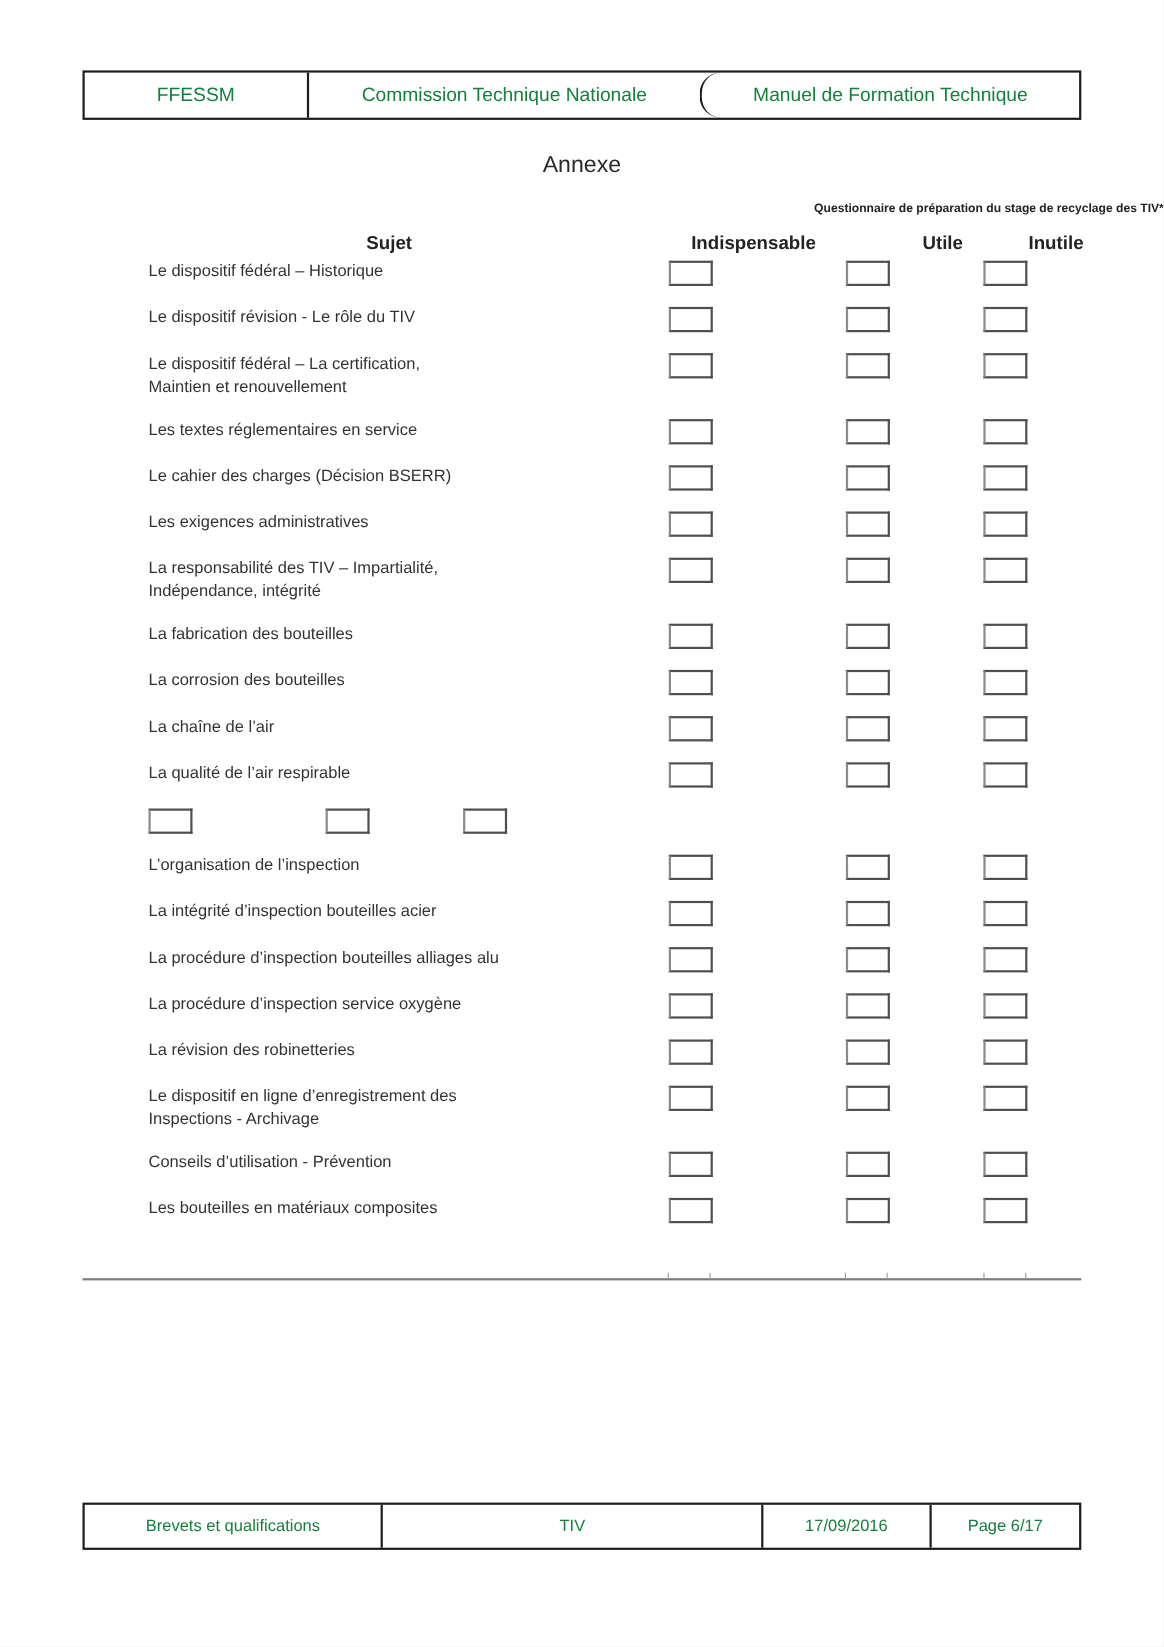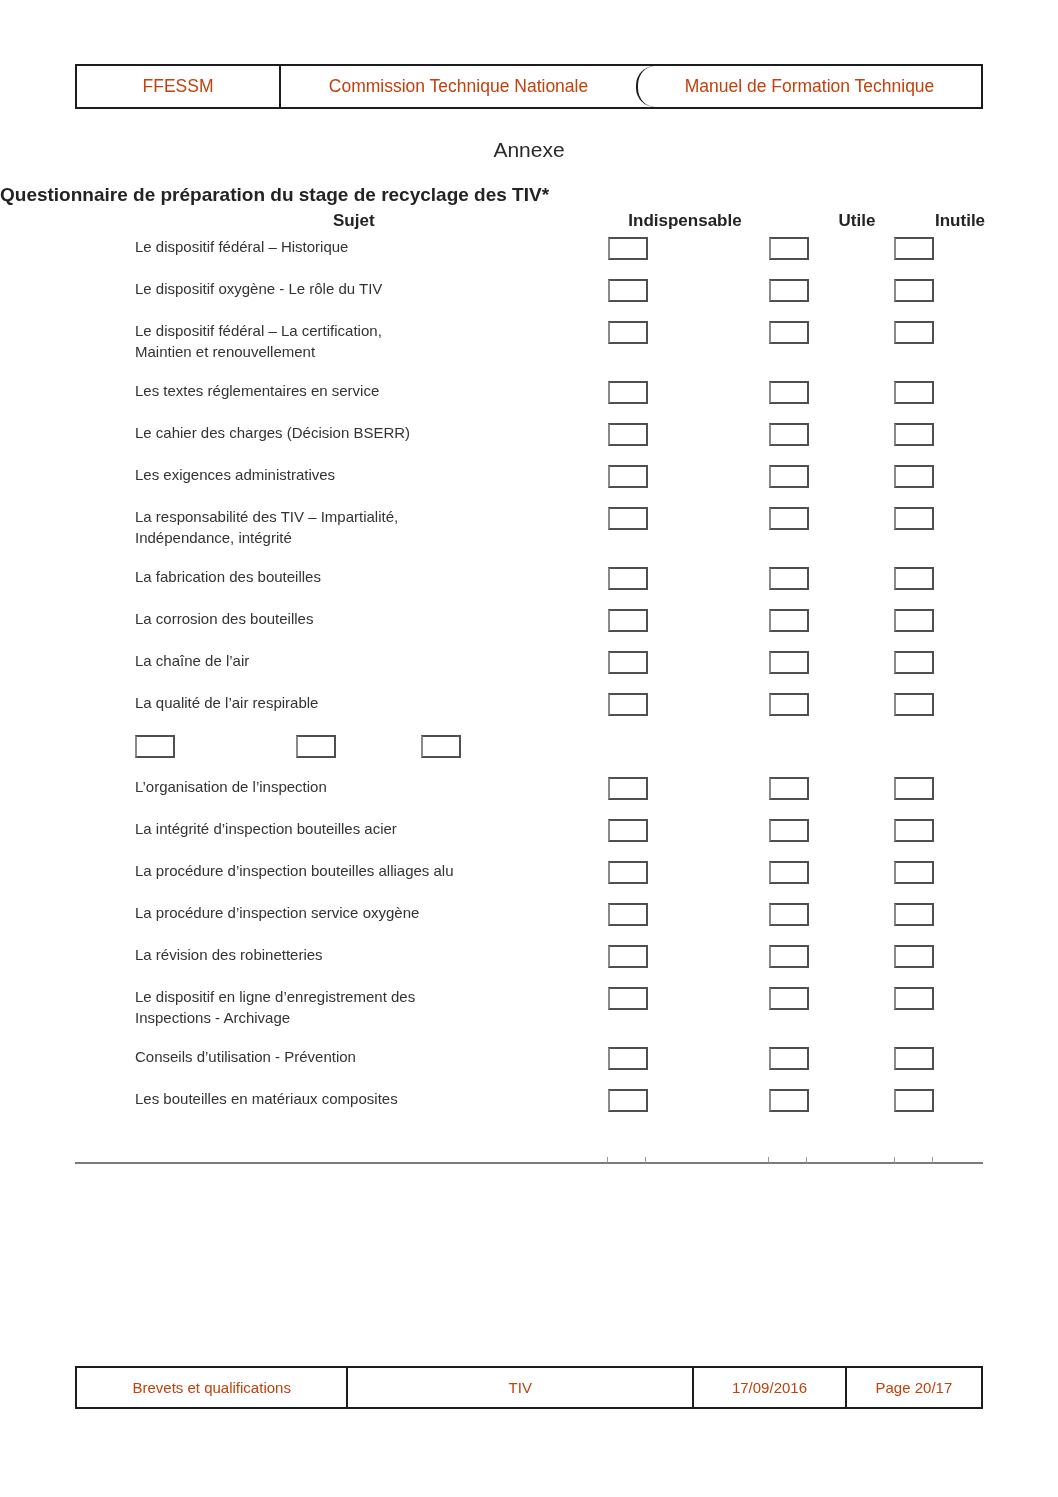--- a/index.html
+++ b/index.html
@@ -30,7 +30,7 @@
     align-items: center;
     justify-content: center;
     border-left: 2px solid #1c1c1c;
-    color: #c2410c;
+    color: #15803d;
     white-space: nowrap;
   }
   .doc-table .cell:first-child { border-left: none; }

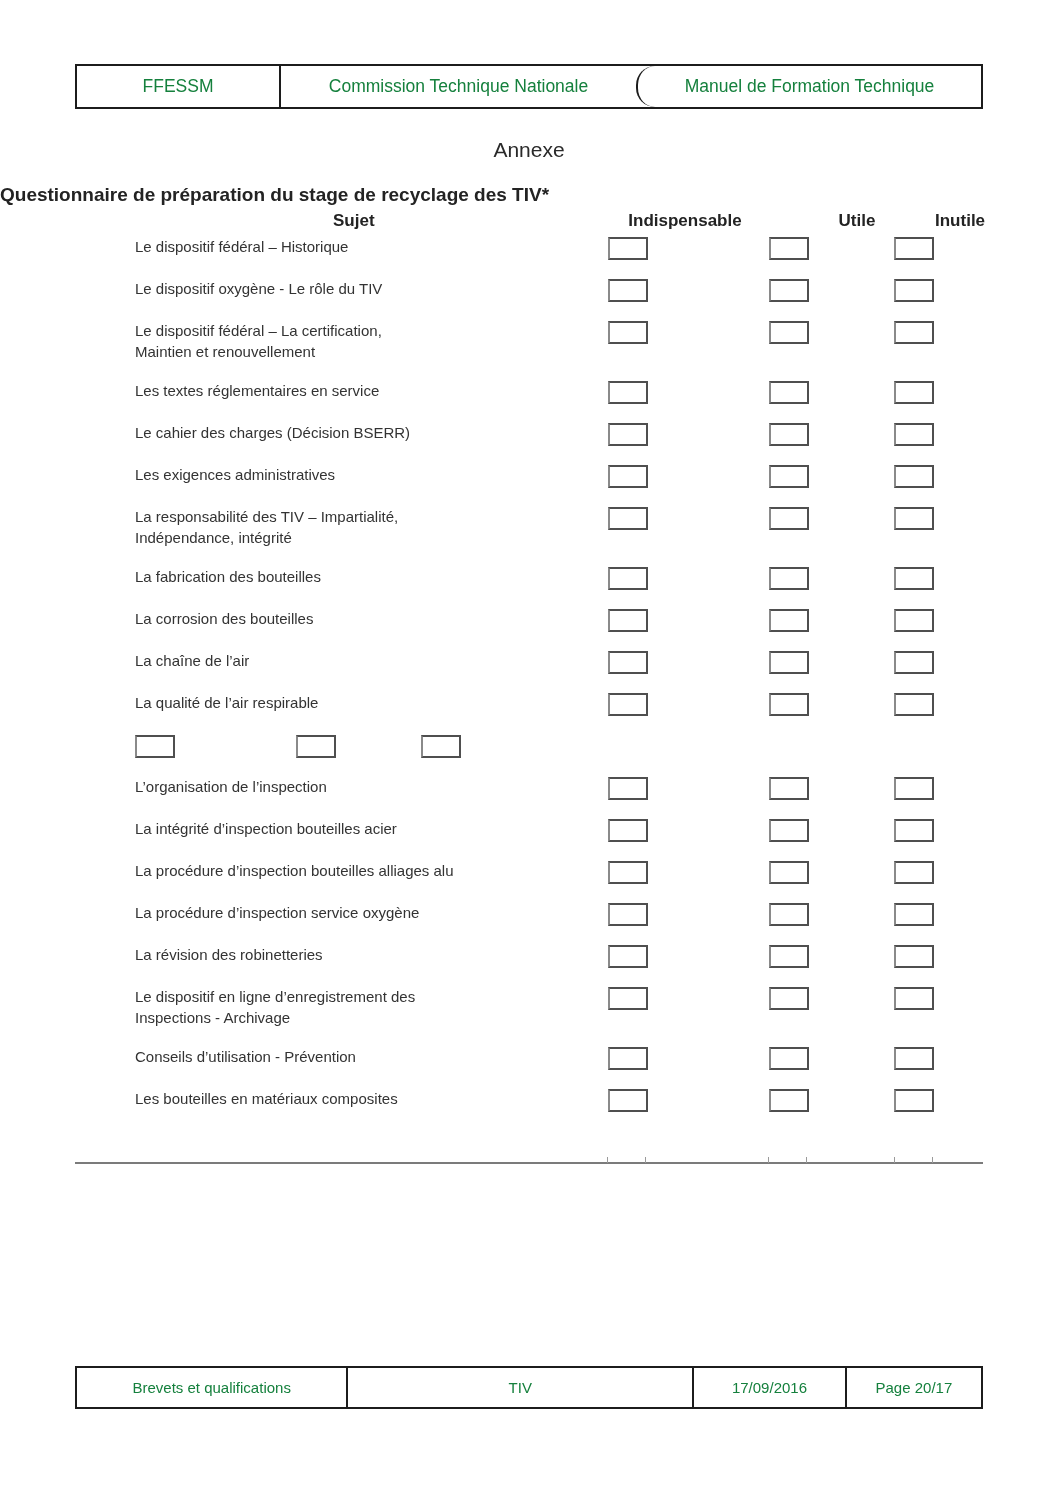--- a/index.html
+++ b/index.html
@@ -61,8 +61,8 @@
     top: 184px;
     left: 0;
     width: 100%;
-    text-align: left;
-    font-size: 19px;
+    text-align: right;
+    font-size: 11px;
     font-weight: bold;
     color: #232323;
   }

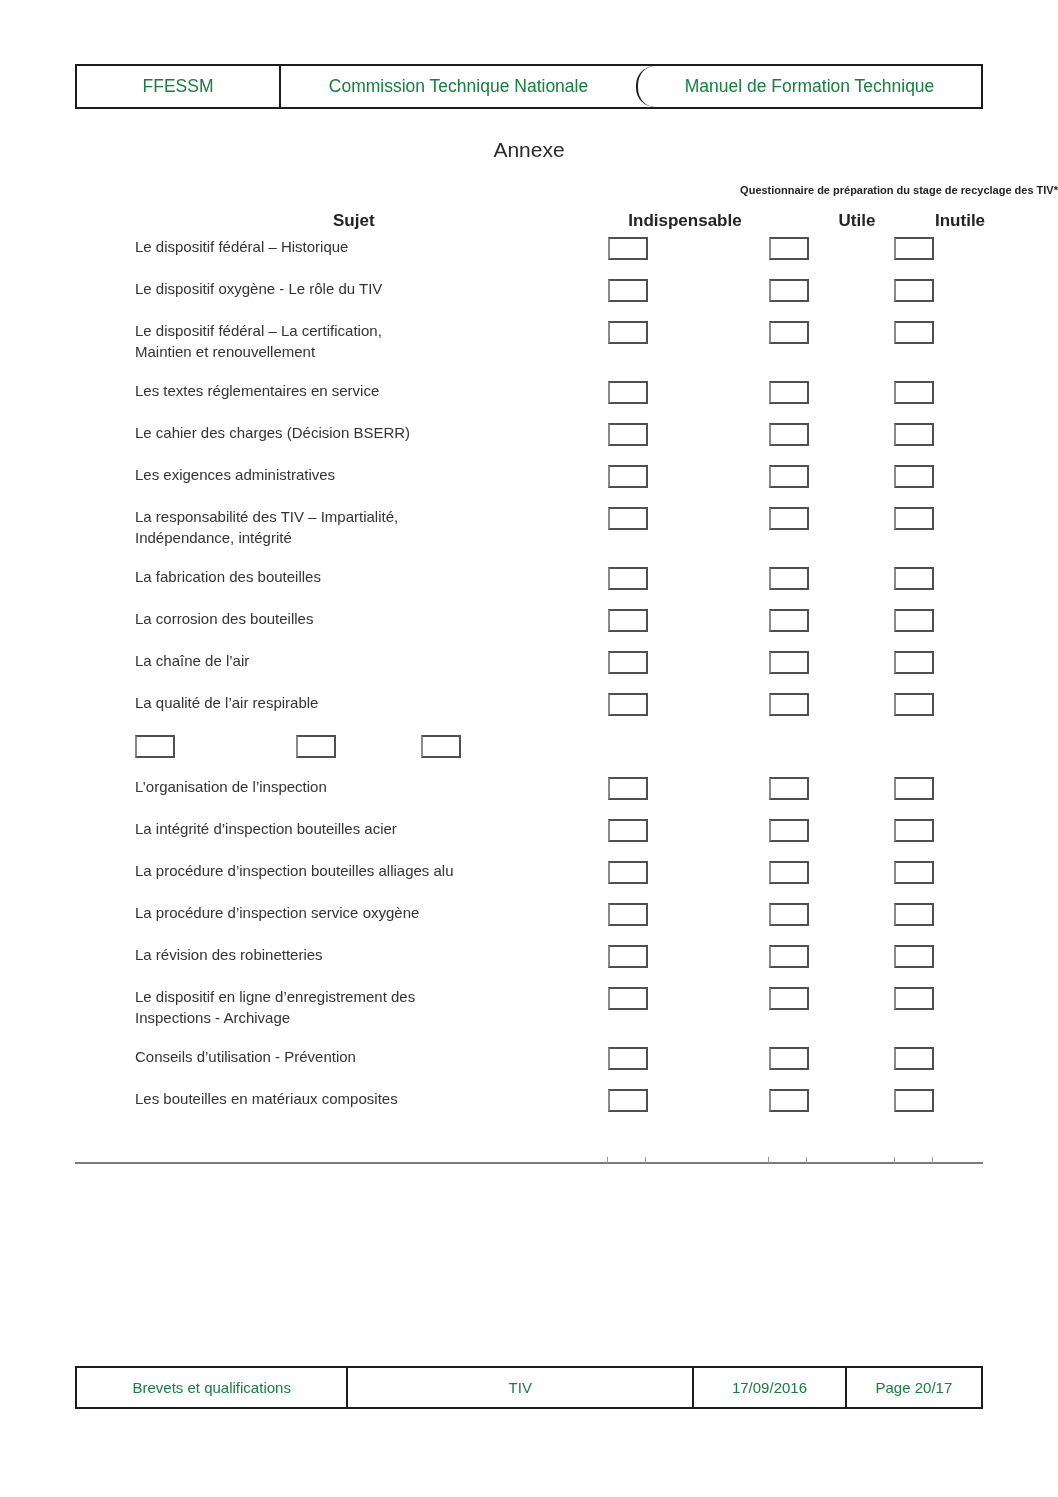--- a/index.html
+++ b/index.html
@@ -159,7 +159,7 @@
       </div>
       <div class="q-row">
         <div class="q-label">
-          <div>Le dispositif oxygène - Le rôle du TIV</div>
+          <div>Le dispositif révision - Le rôle du TIV</div>
         </div>
         <div class="q-cell c1">
           <span class="checkbox"></span>

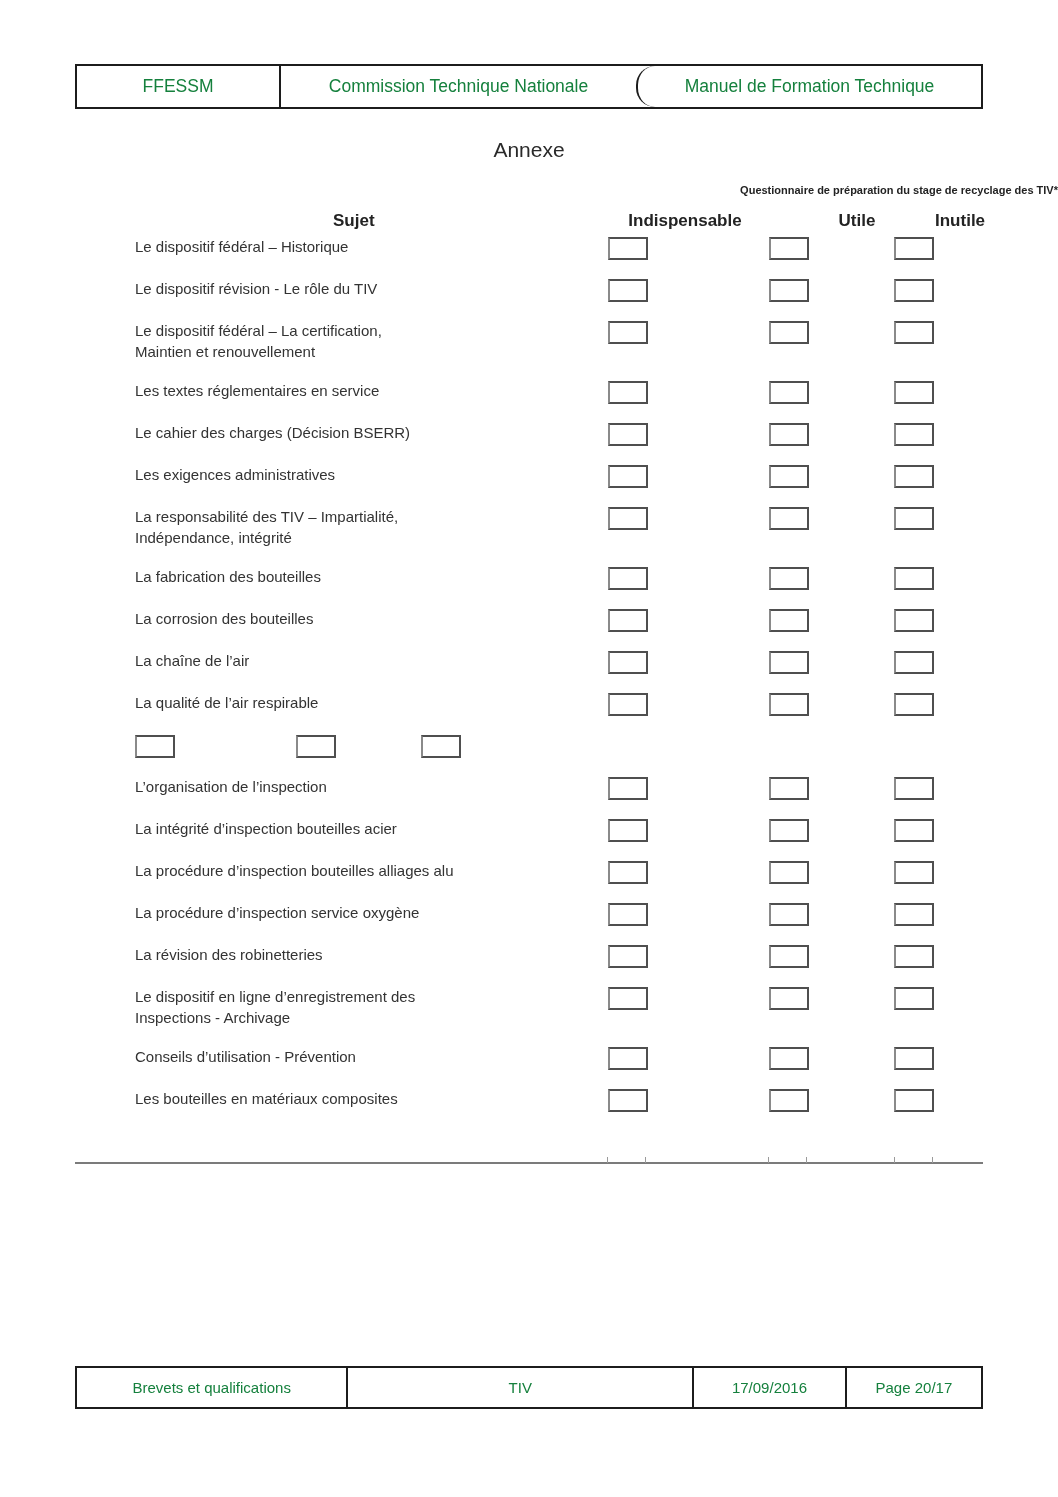--- a/index.html
+++ b/index.html
@@ -439,7 +439,7 @@
     <div class="cell">Brevets et qualifications</div>
     <div class="cell">TIV</div>
     <div class="cell">17/09/2016</div>
-    <div class="cell">Page 20/17</div>
+    <div class="cell">Page 6/17</div>
   </div>
 
 </div>

